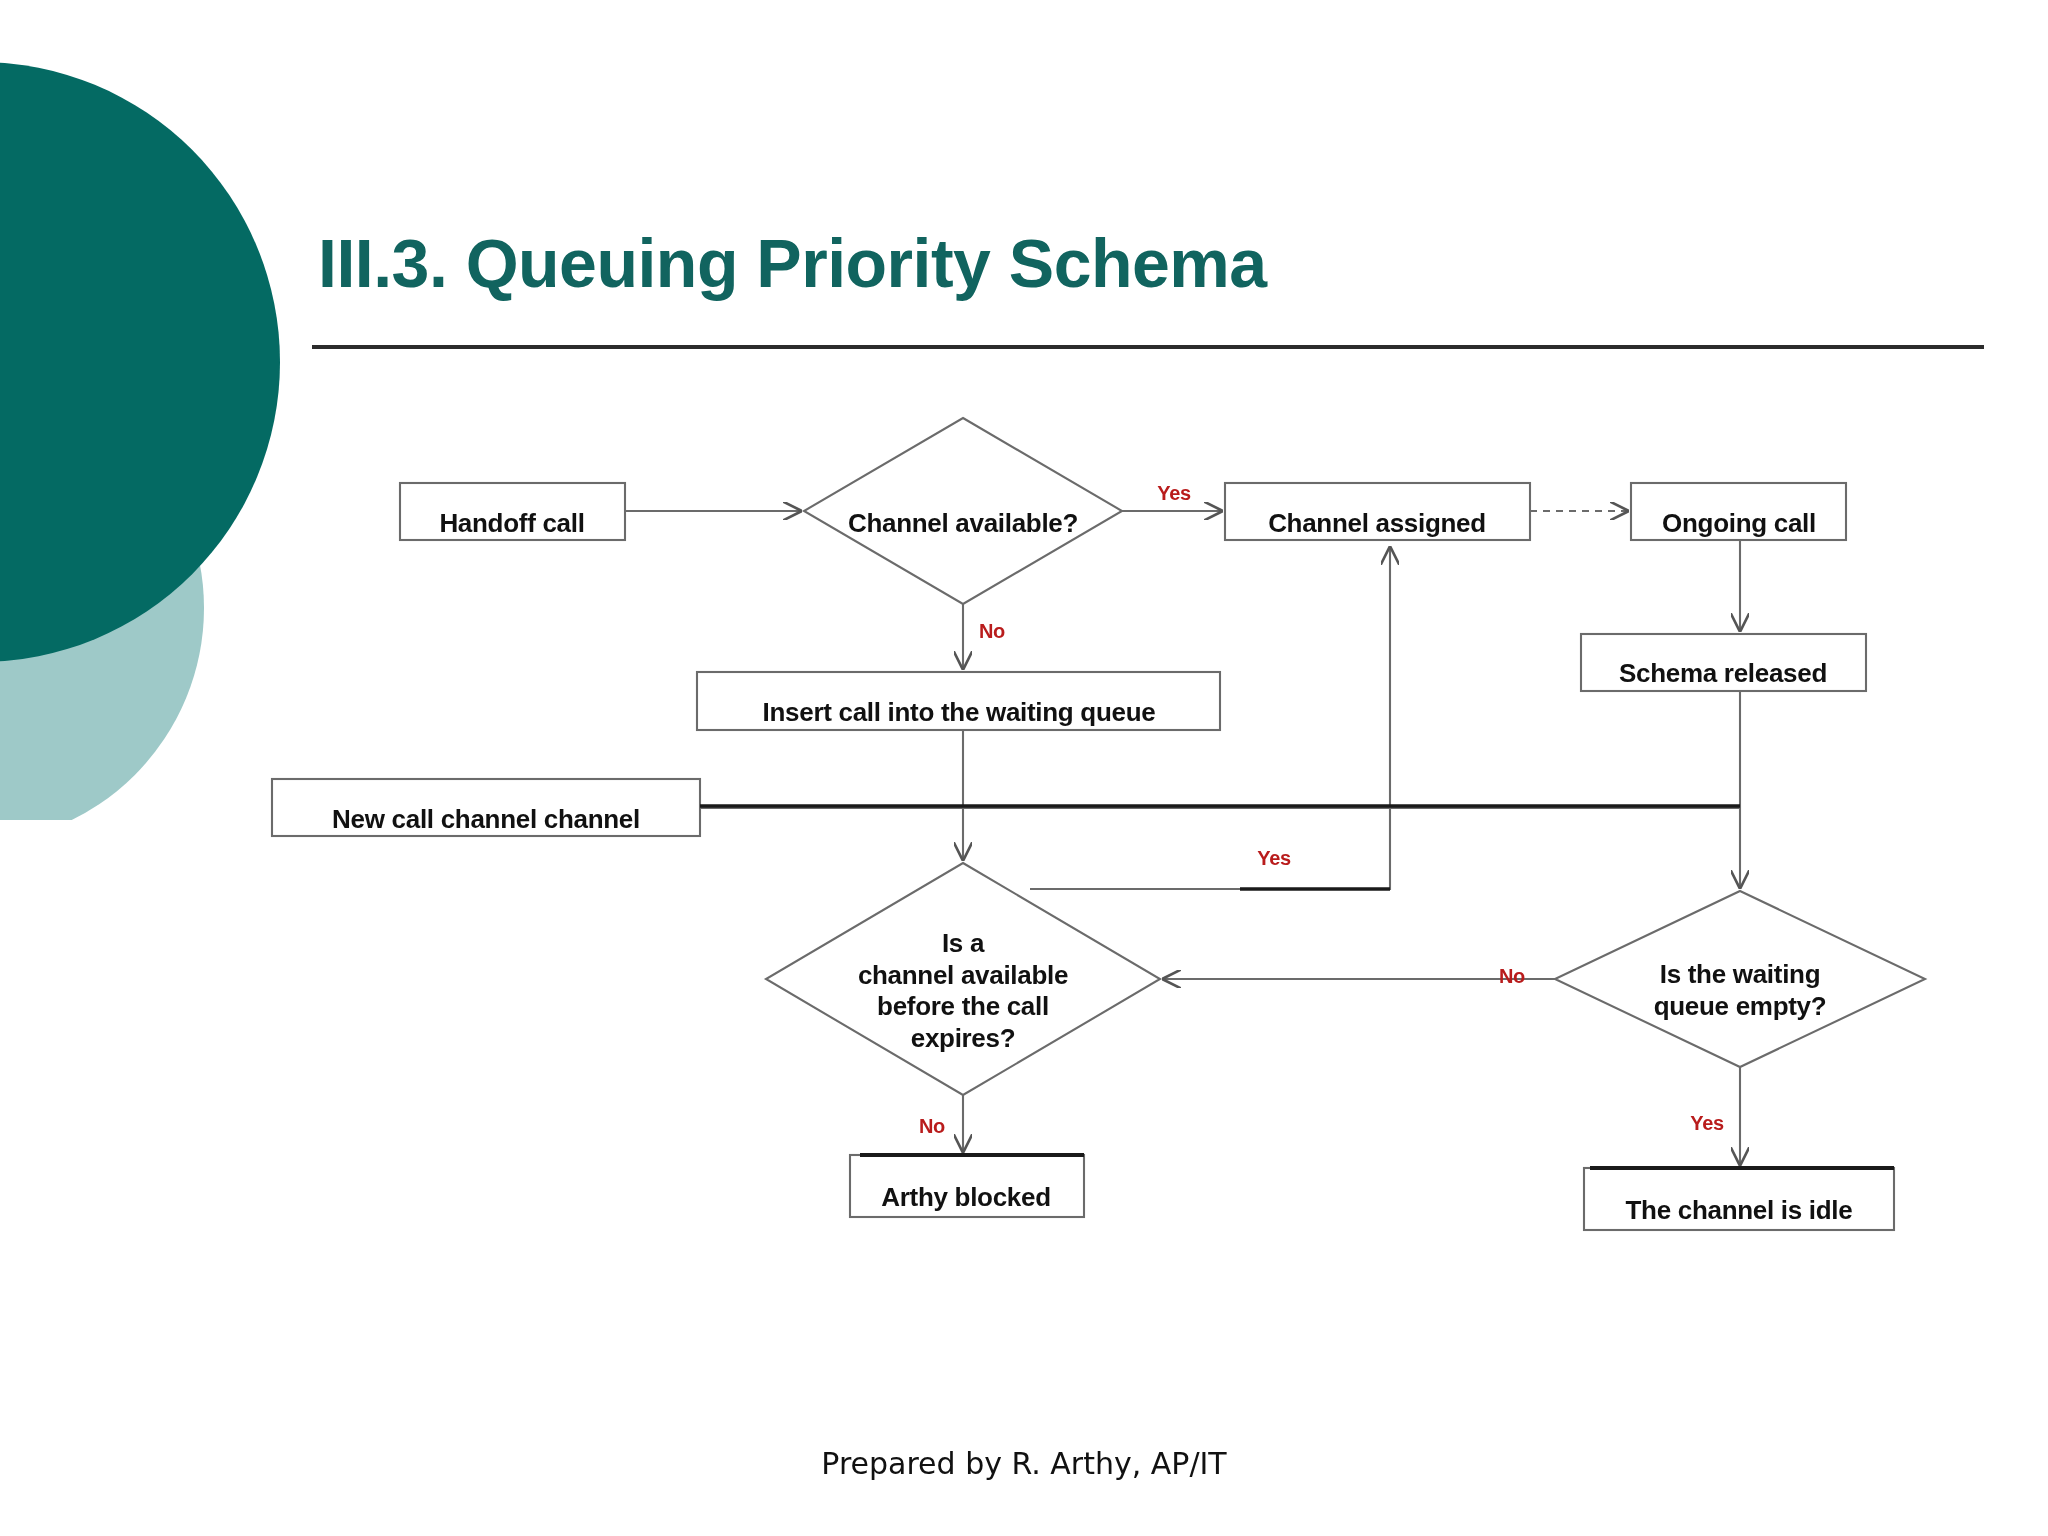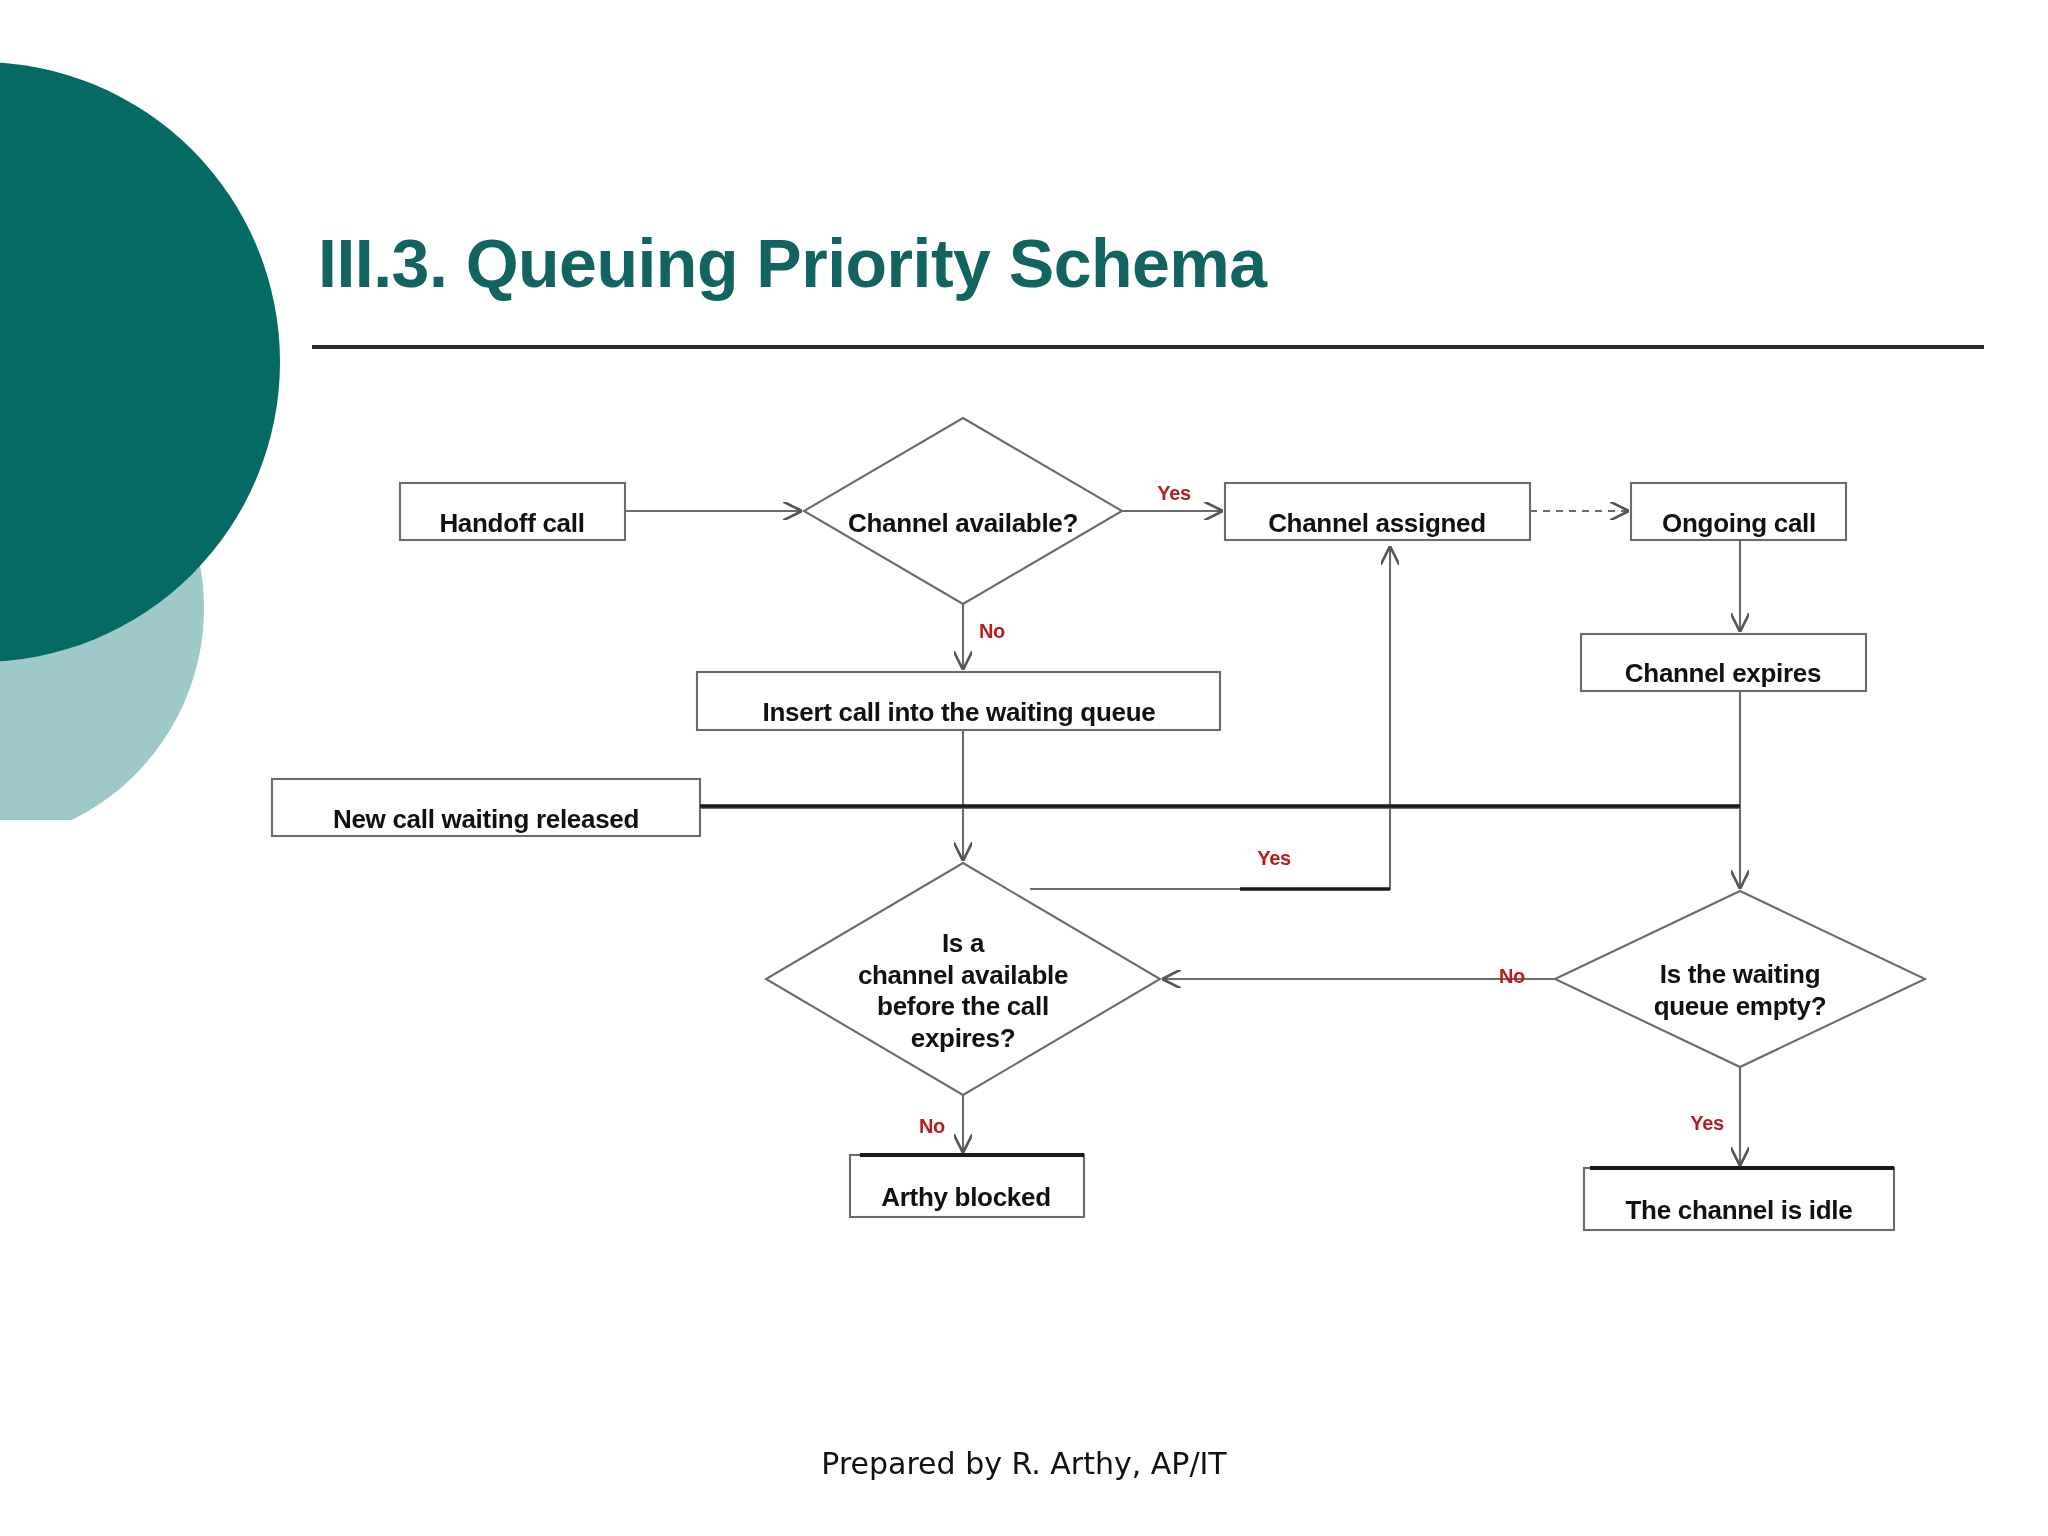--- a/index.html
+++ b/index.html
@@ -210,7 +210,7 @@
 
   <div class="node-label" style="left:1739px; top:512px;text-align:center;">Ongoing call</div>
 
-  <div class="node-label" style="left:1723px; top:662px;">Channel expires</div>
+  <div class="node-label" style="left:1723px; top:662px;">Schema released</div>
 
   <div class="node-label" style="left:959px;  top:701px;">Insert call into the waiting queue</div>
 

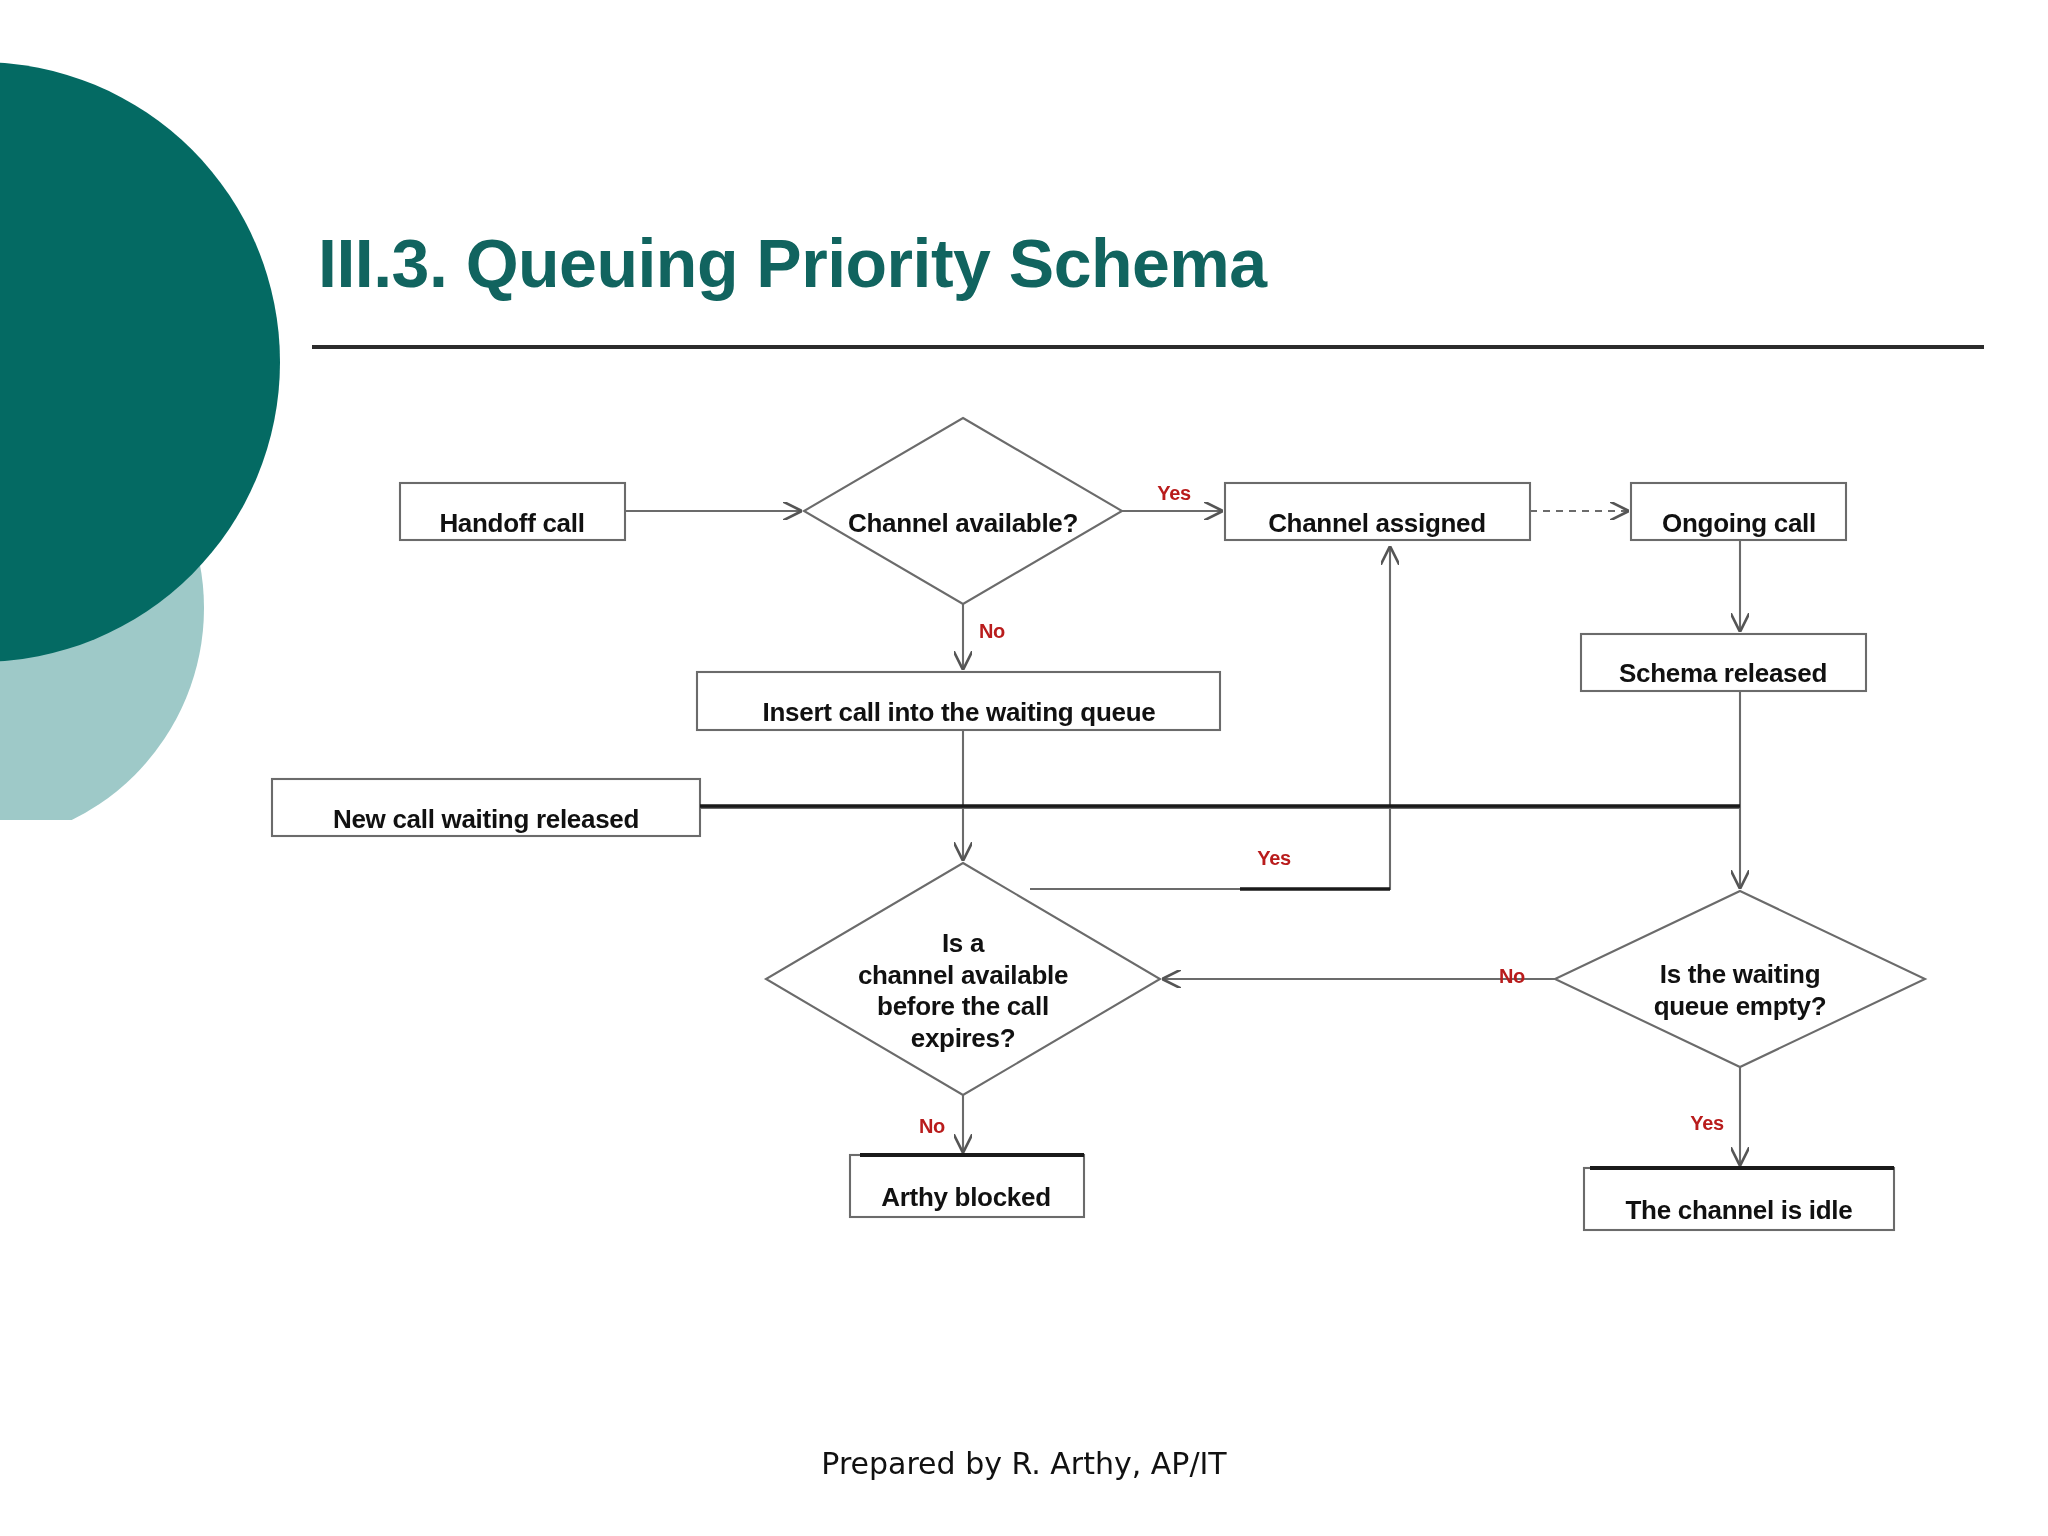--- a/index.html
+++ b/index.html
@@ -214,7 +214,7 @@
 
   <div class="node-label" style="left:959px;  top:701px;">Insert call into the waiting queue</div>
 
-  <div class="node-label" style="left:486px;  top:808px;">New call waiting released</div>
+  <div class="node-label" style="left:486px;  top:808px;">New call channel channel</div>
 
   <div class="node-label" style="left:963px;  top:979px;">Is a
 channel available

